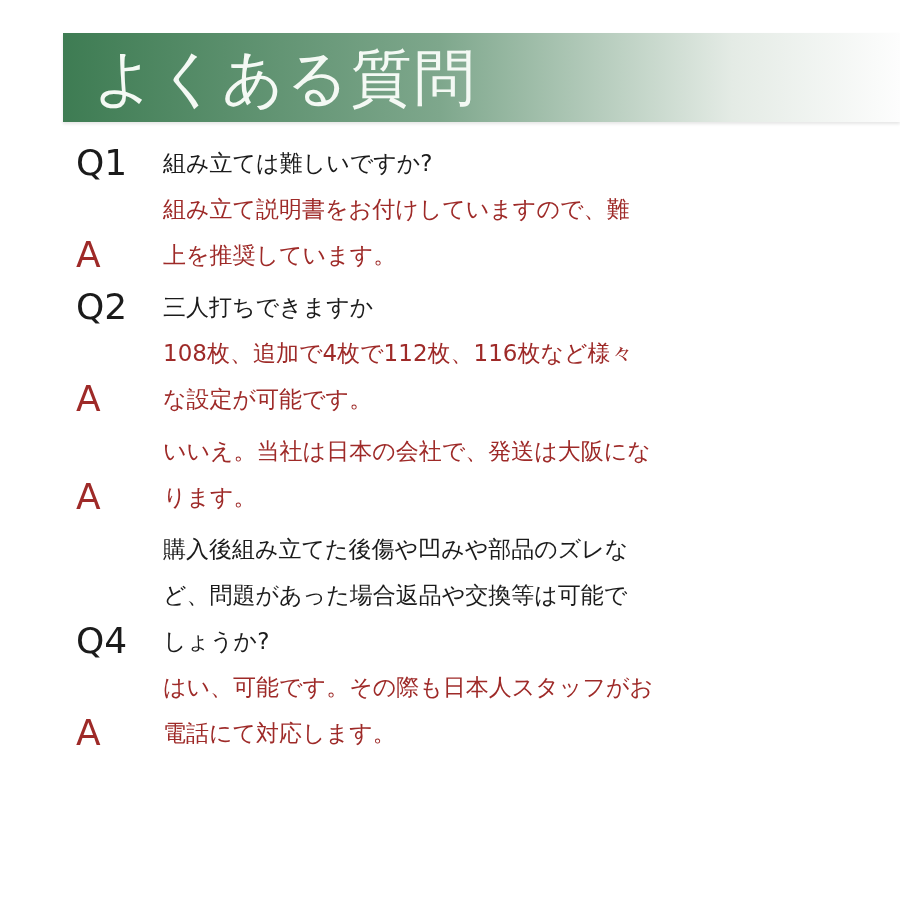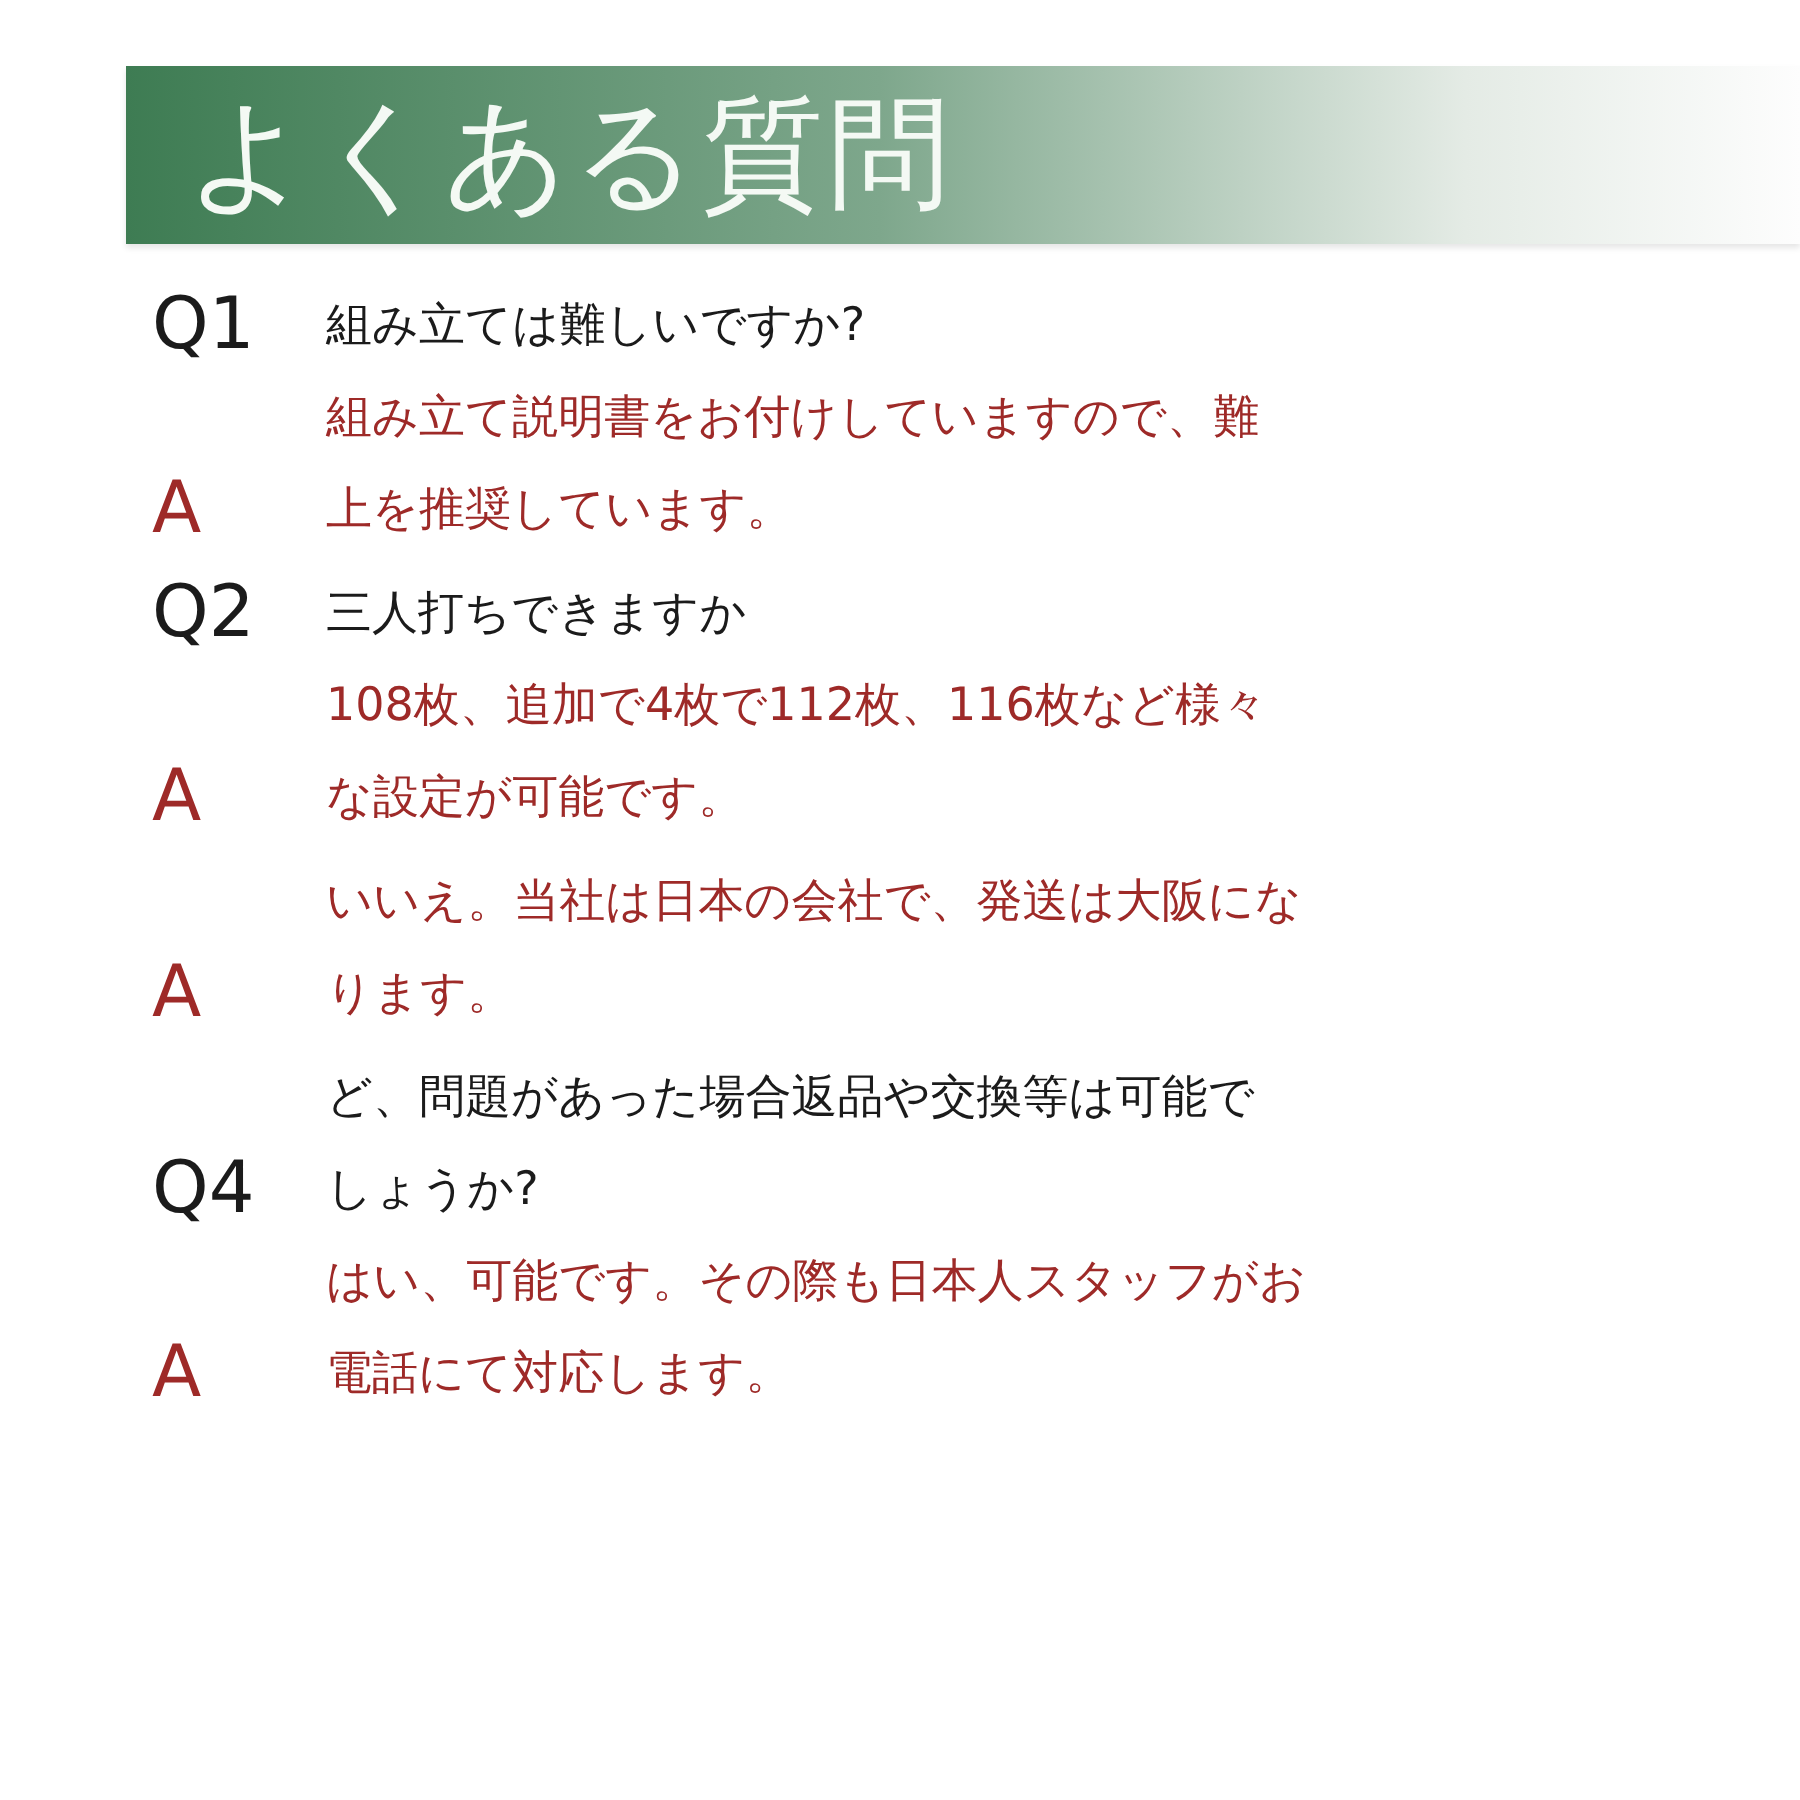--- a/index.html
+++ b/index.html
@@ -132,6 +132,7 @@
     <div class="qa-row question">
       <div class="qa-label">Q4</div>
       <div class="qa-text">
+        <div class="line">購入後組み立てた後傷や凹みや部品のズレな</div>
         <div class="line">ど、問題があった場合返品や交換等は可能で</div>
         <div class="line">しょうか?</div>
       </div>

